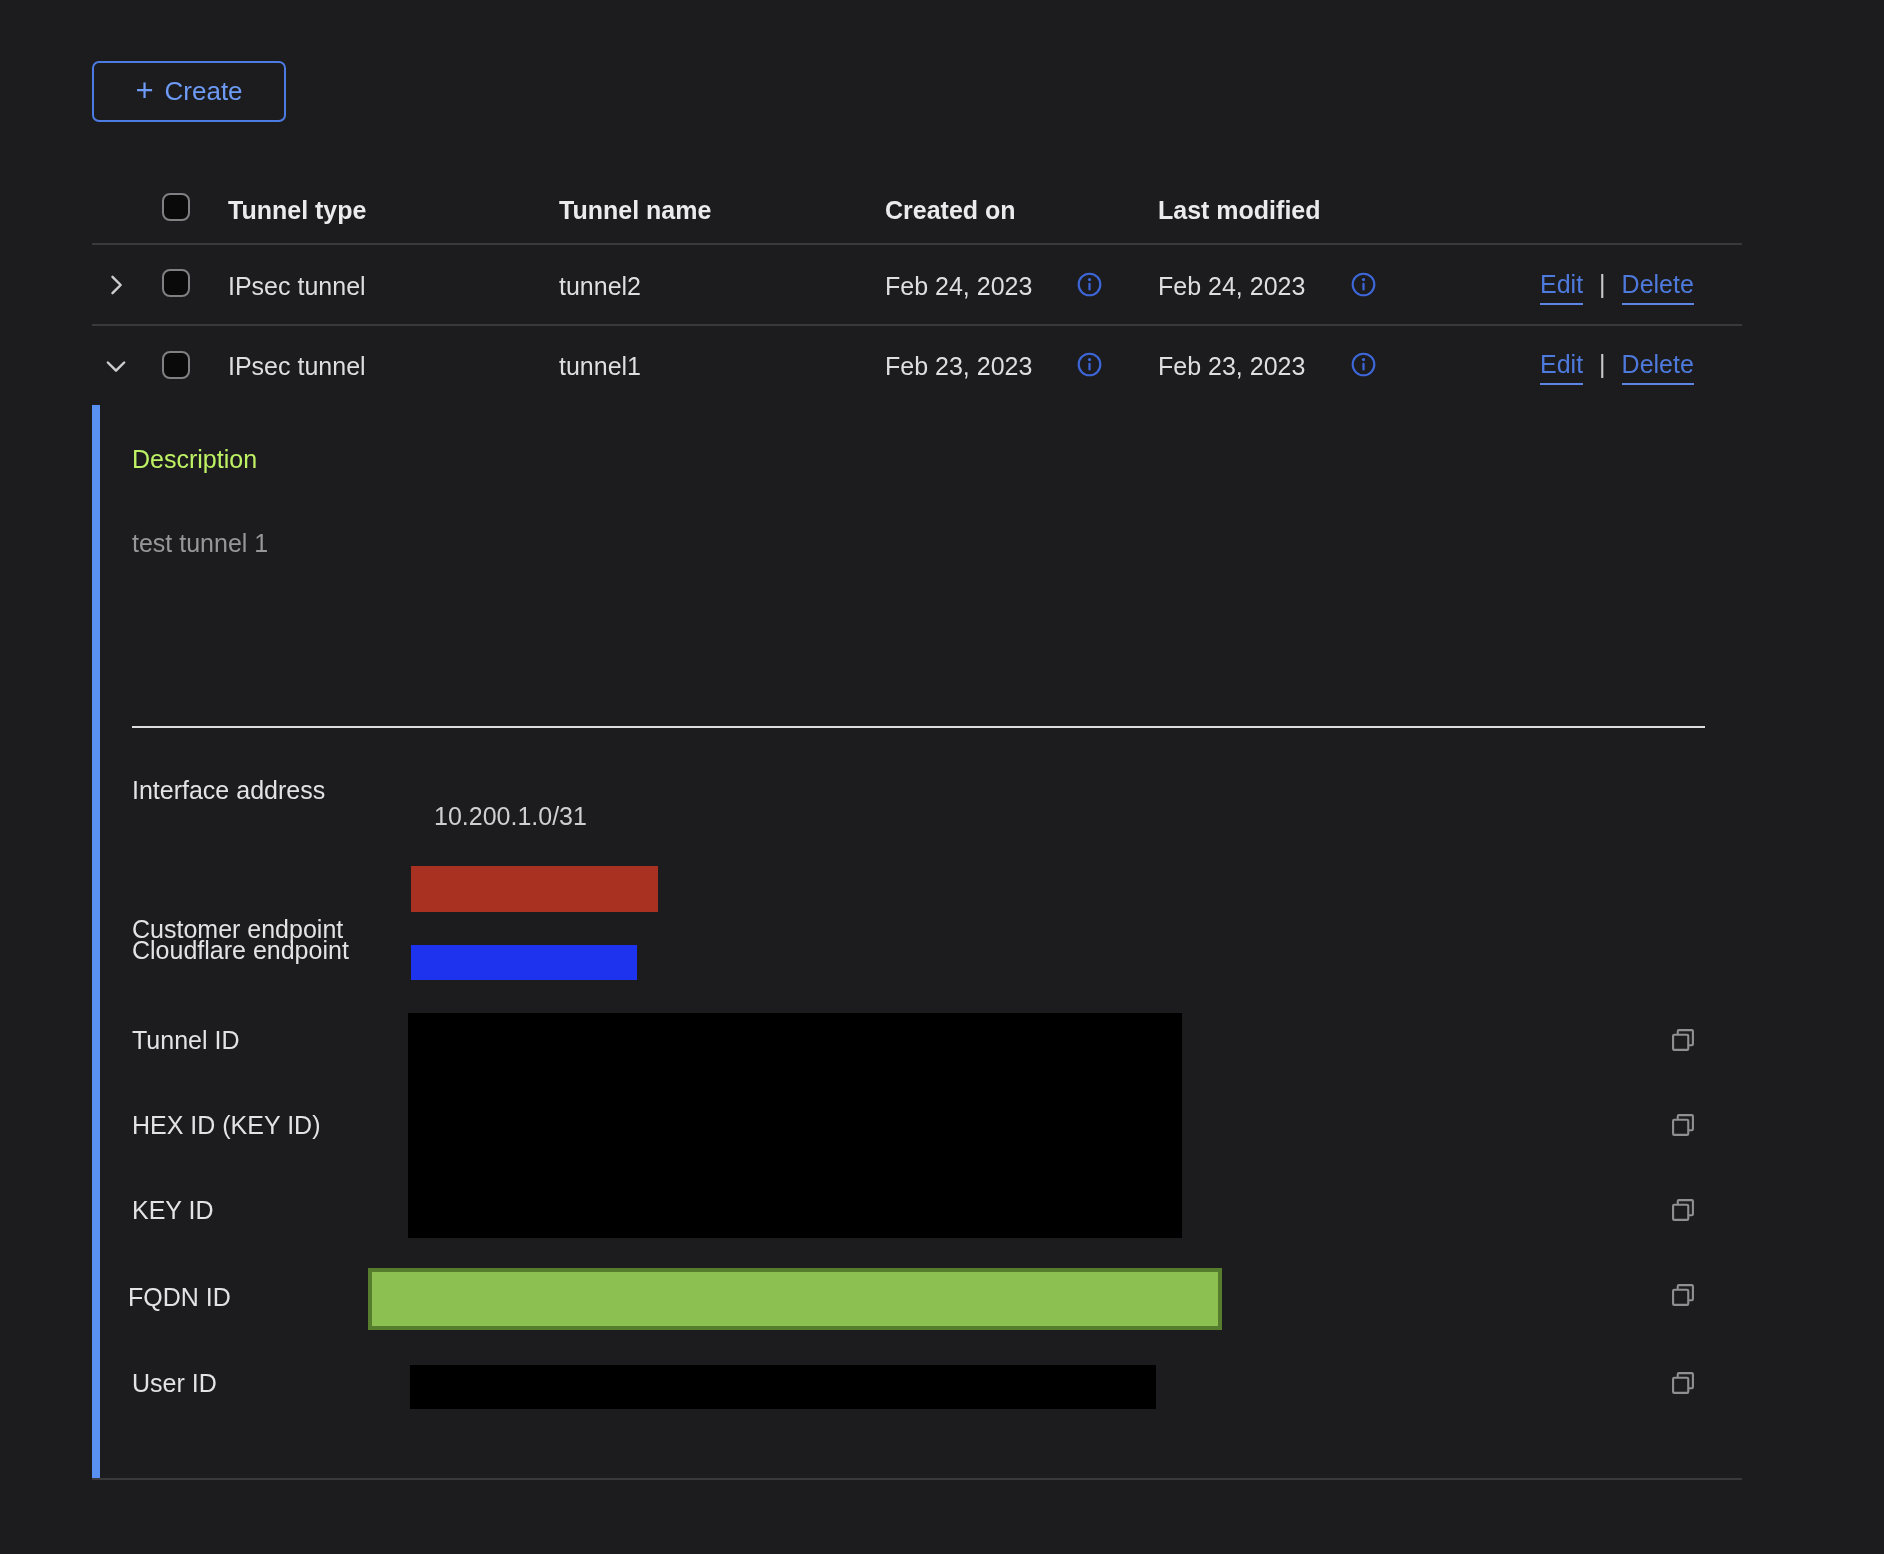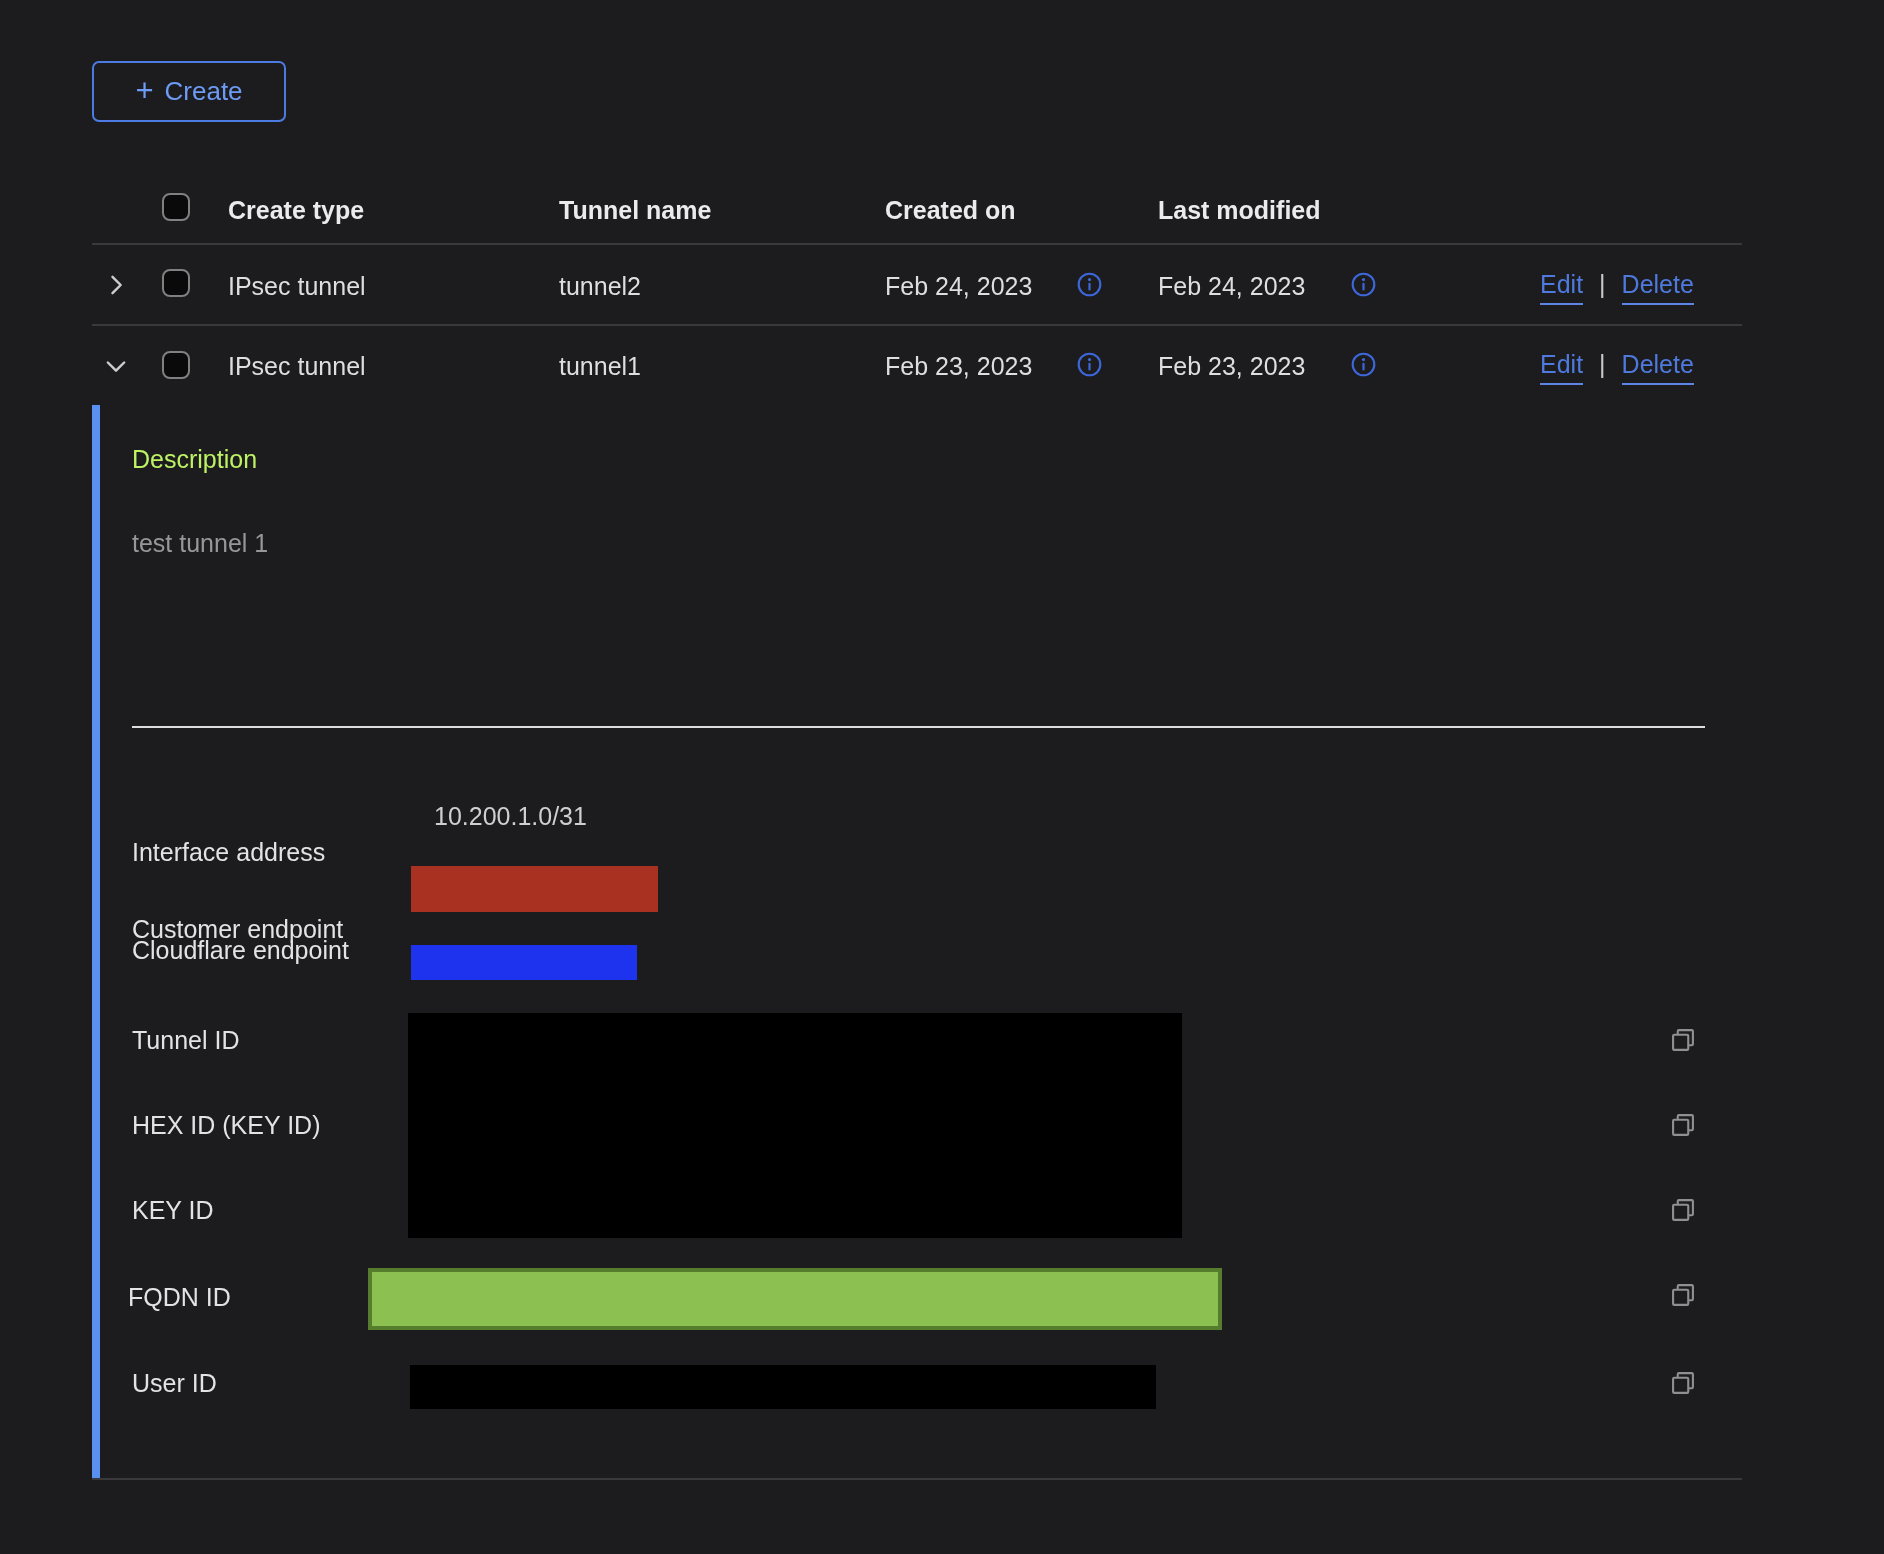--- a/index.html
+++ b/index.html
@@ -84,7 +84,7 @@
   </button>
 
   <div class="checkbox abs" style="left:162px;top:193px;"></div>
-  <div class="hdr-text abs" style="left:228px;top:196px;">Create type</div>
+  <div class="hdr-text abs" style="left:228px;top:196px;">Tunnel type</div>
   <div class="hdr-text abs" style="left:559px;top:196px;">Tunnel name</div>
   <div class="hdr-text abs" style="left:885px;top:196px;">Created on</div>
   <div class="hdr-text abs" style="left:1158px;top:196px;">Last modified</div>

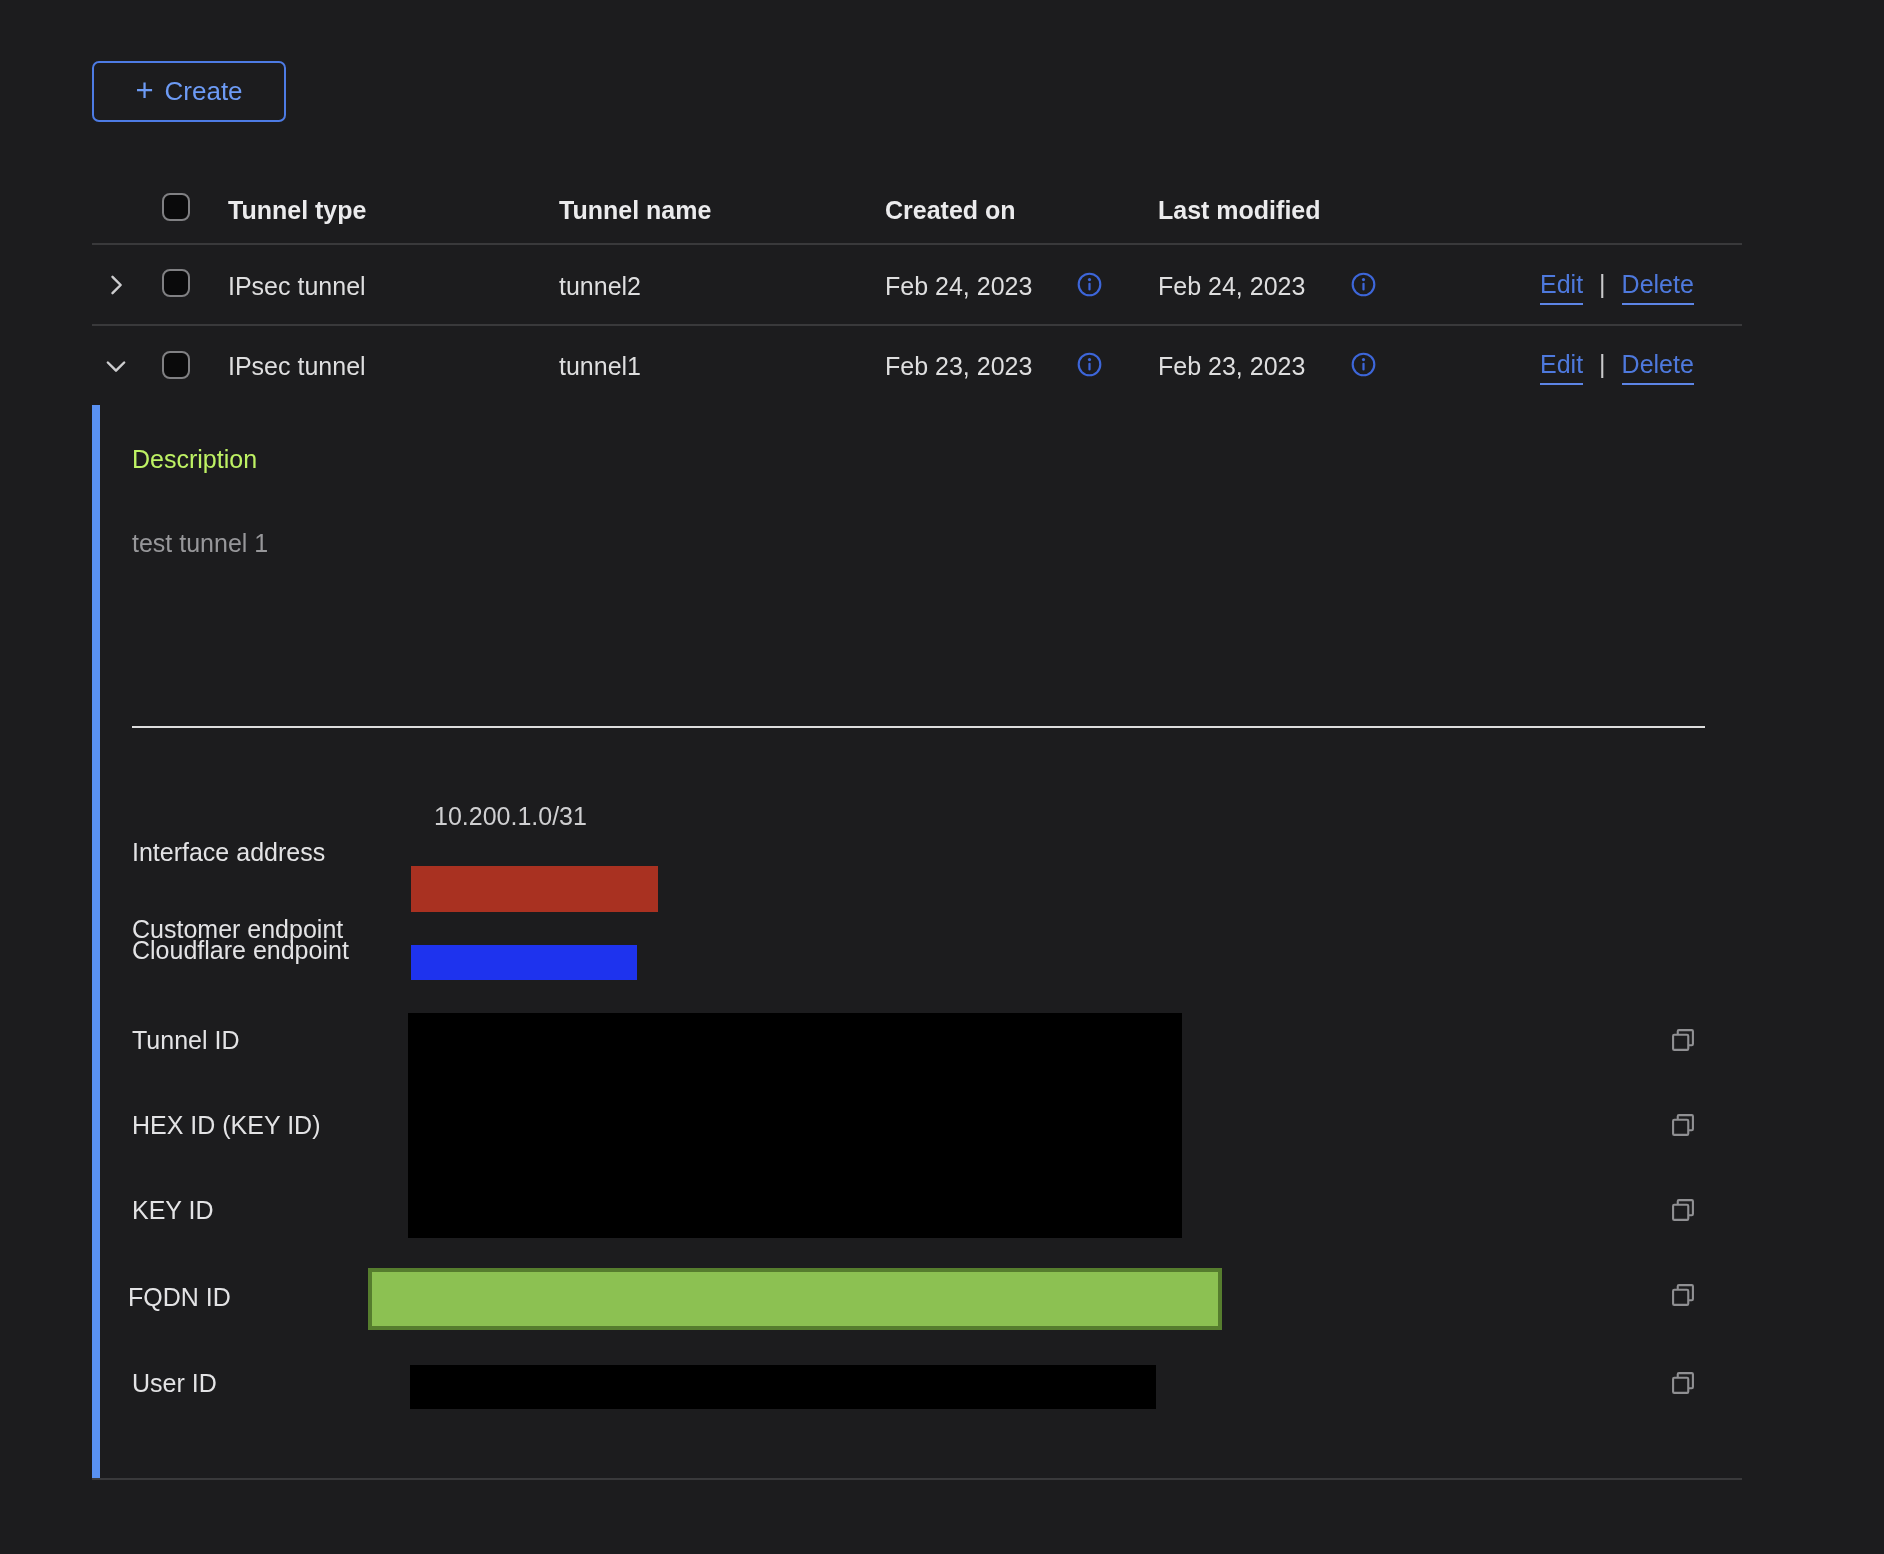--- a/index.html
+++ b/index.html
@@ -151,7 +151,7 @@
 
   <div class="white-line abs" style="left:132px;top:726px;width:1573px;"></div>
 
-  <div class="label-text abs" style="left:132px;top:837px;">Interface address</div>
+  <div class="label-text abs" style="left:132px;top:775px;">Interface address</div>
   <div class="label-text abs" style="left:434px;top:801px;color:#cfcfd1;">10.200.1.0/31</div>
 
   <div class="label-text abs" style="left:132px;top:914px;">Customer endpoint</div>

